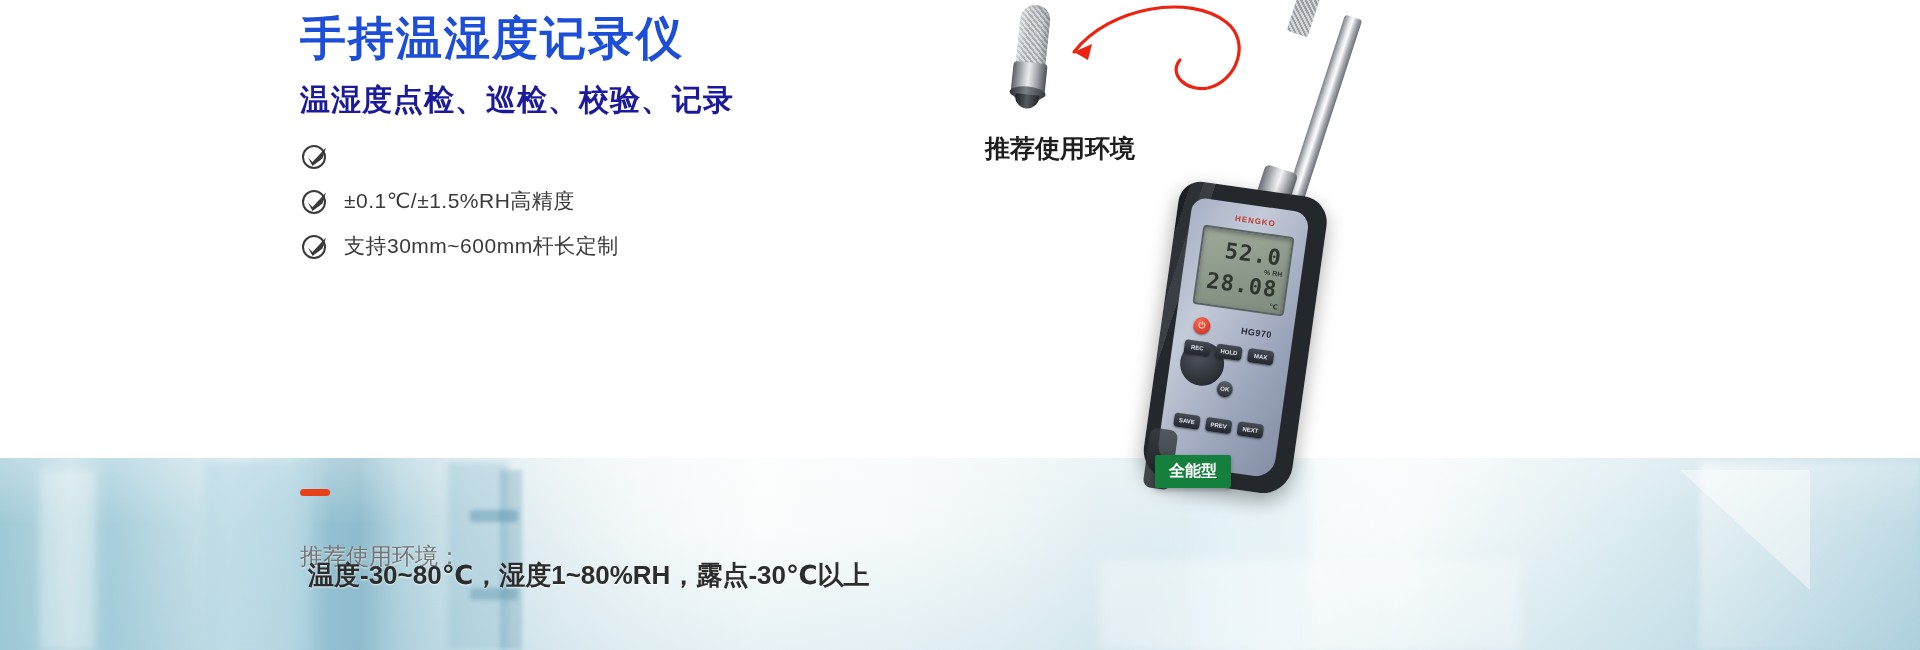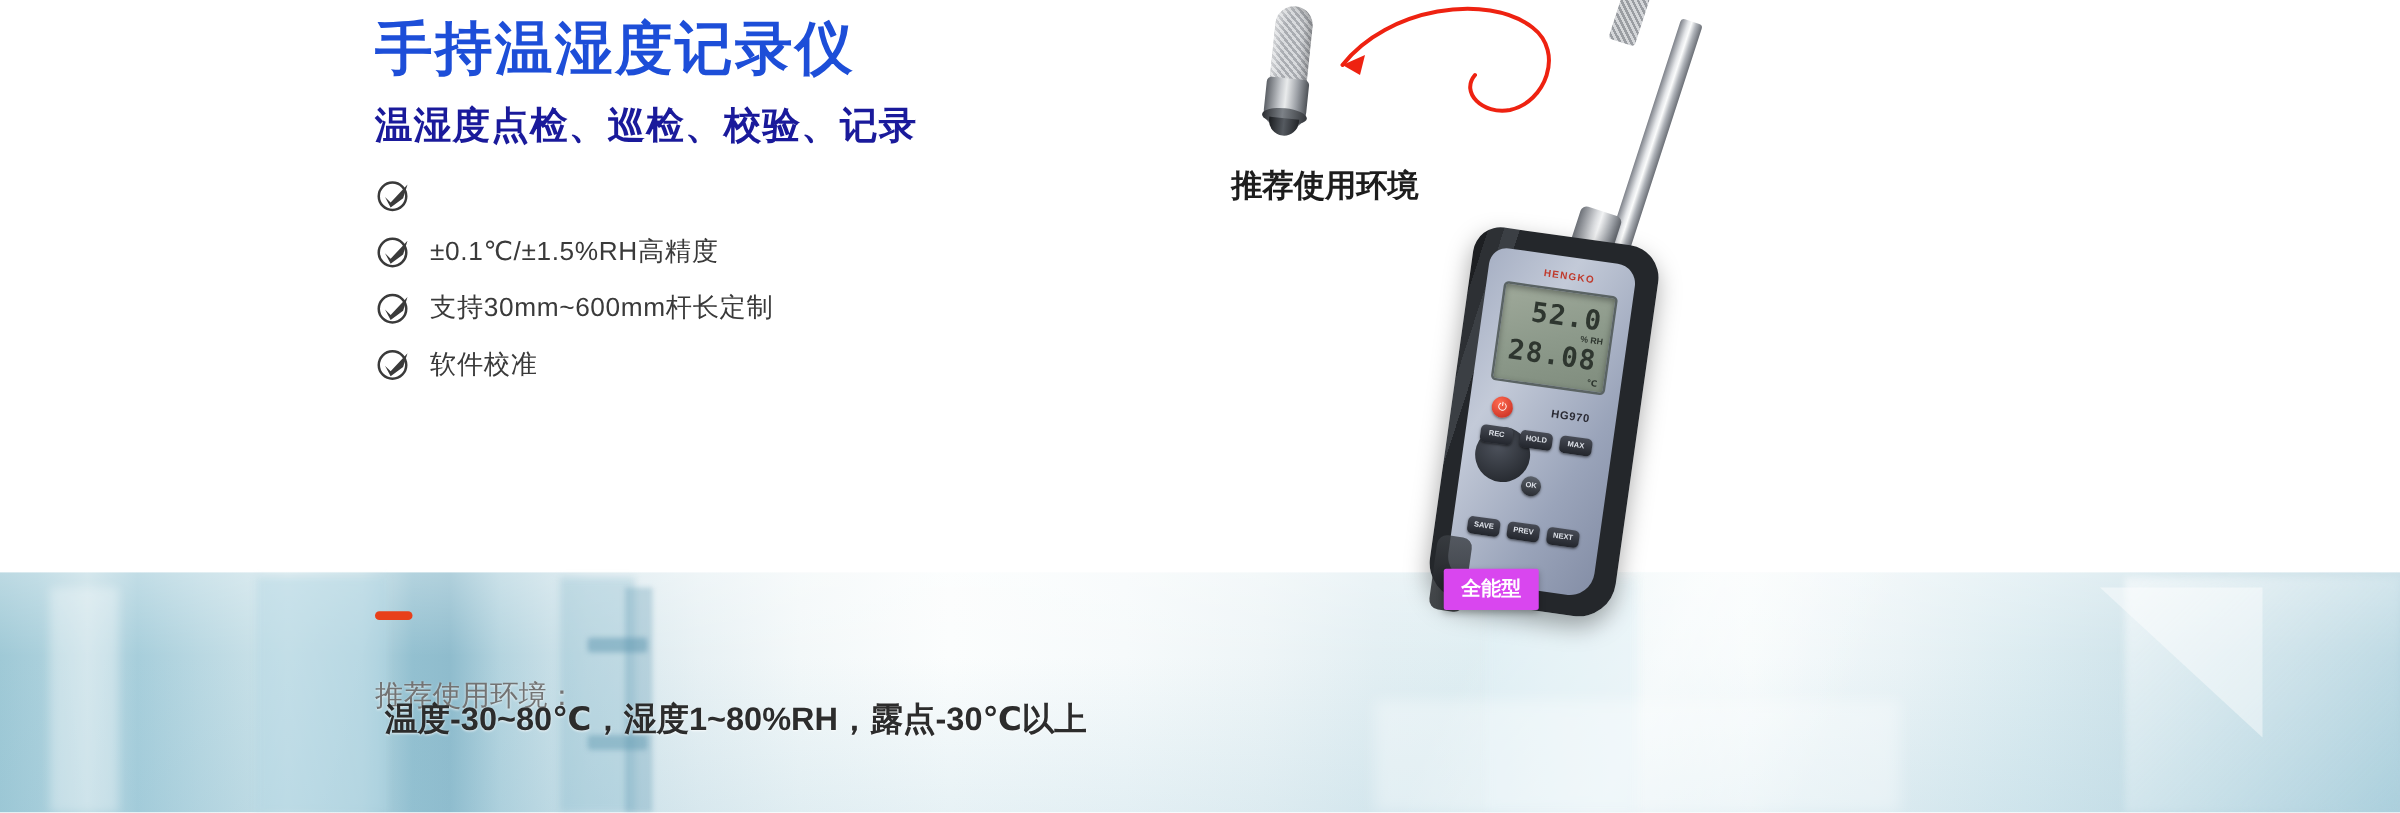--- a/index.html
+++ b/index.html
@@ -262,15 +262,6 @@
       <span class="feat-text">支持30mm~600mm杆长定制</span>
     </div>
 
-    <div class="feat-row">
-      <span class="chk">
-        <svg viewBox="0 0 30 30">
-            <circle cx="14" cy="16" r="11" fill="none" stroke="#3a3a3a" stroke-width="2"></circle>
-        <path d="M8 16.5 L12.5 21 L26 6.5 L22.5 17.5 L12.5 25 Z" fill="#3a3a3a"></path>
-          </svg>
-      </span>
-      <span class="feat-text">软件校准</span>
-    </div>
 
   </div>
 

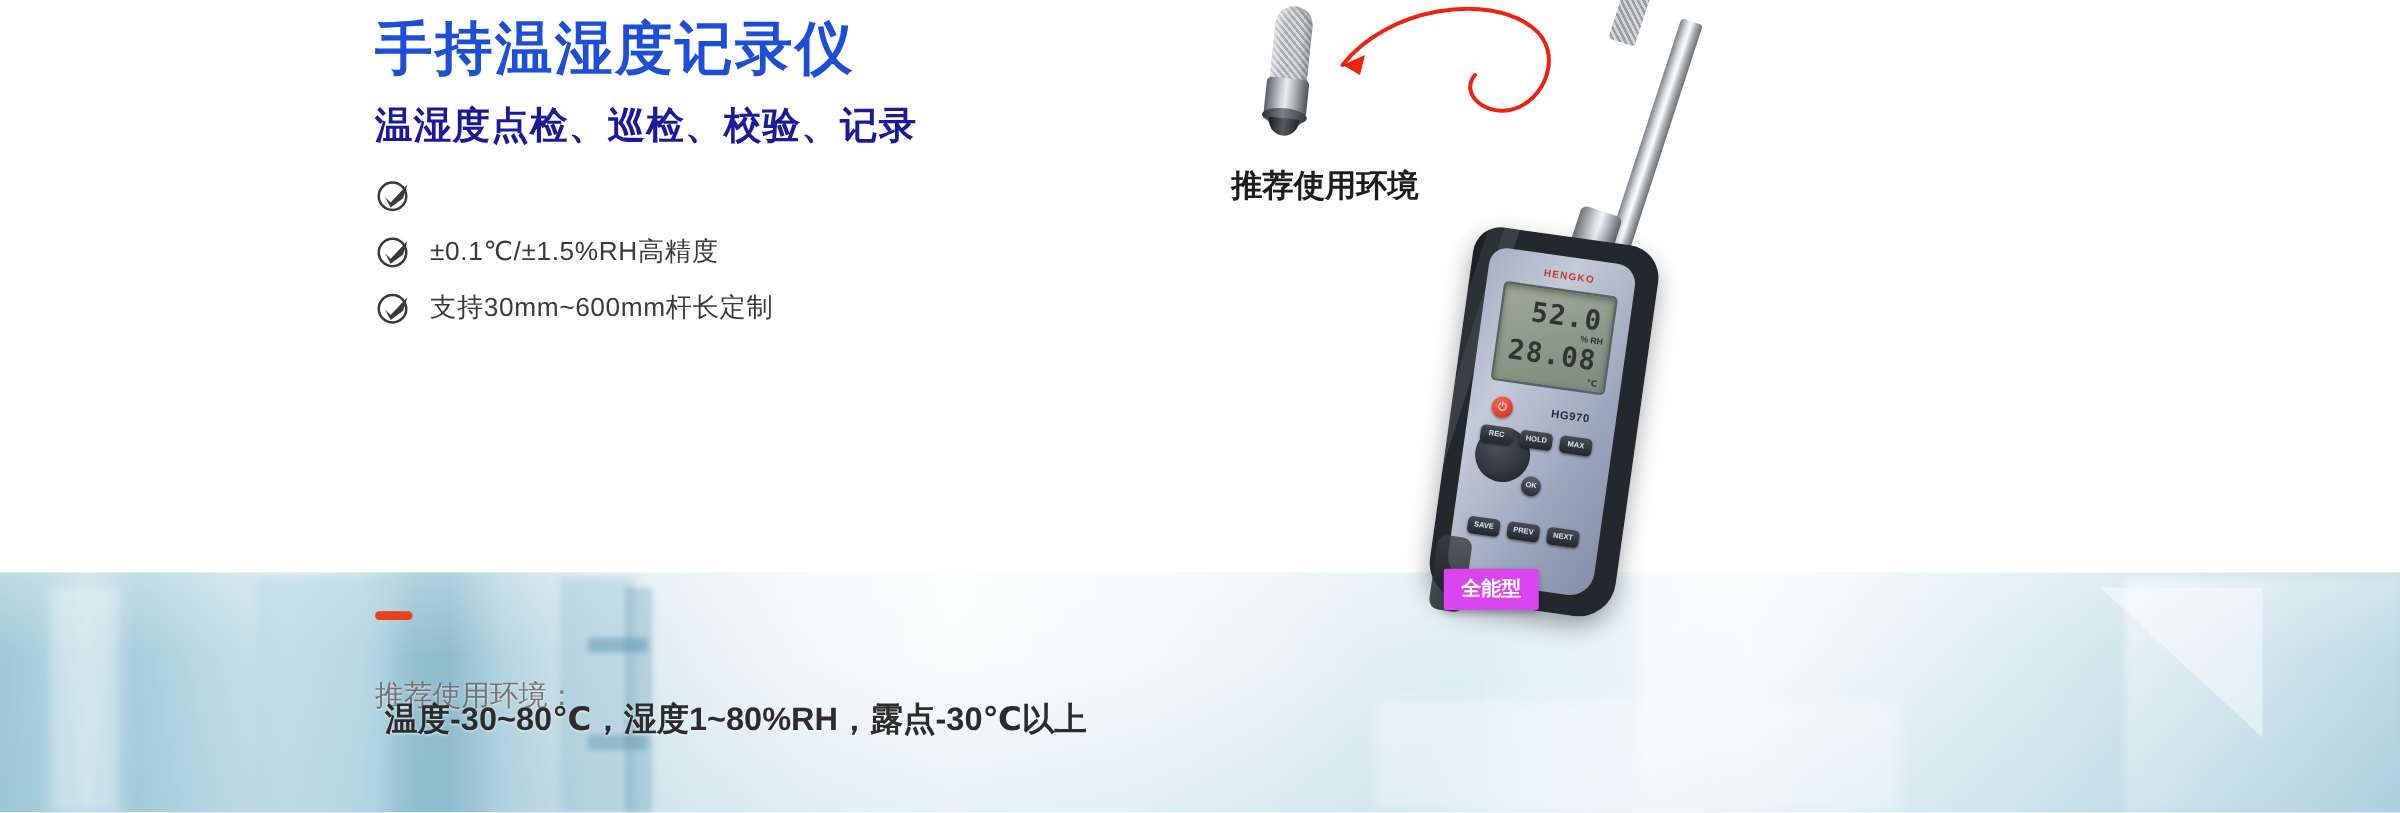--- a/index.html
+++ b/index.html
@@ -204,7 +204,7 @@
   }
   .badge {
     position:absolute; left:1155px; top:455px;
-    background:#d946ef; color:#fff; font-size:16px; font-weight:bold;
+    background:#15803d; color:#fff; font-size:16px; font-weight:bold;
     padding:6px 14px; border-radius:2px; white-space:nowrap;
     box-shadow:0 2px 5px rgba(0,0,0,.25);
   }

